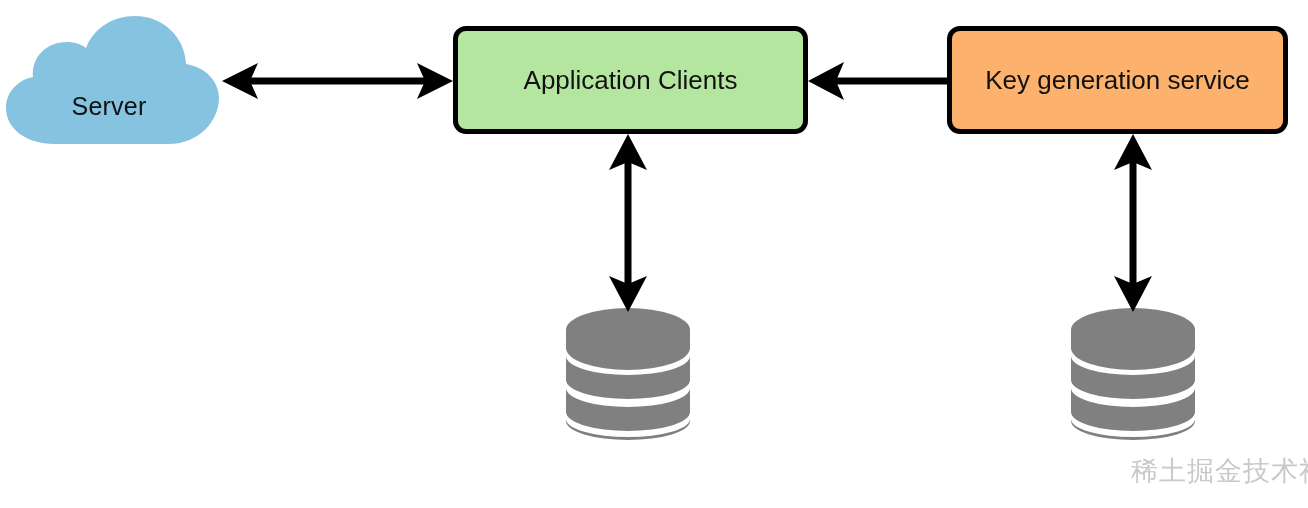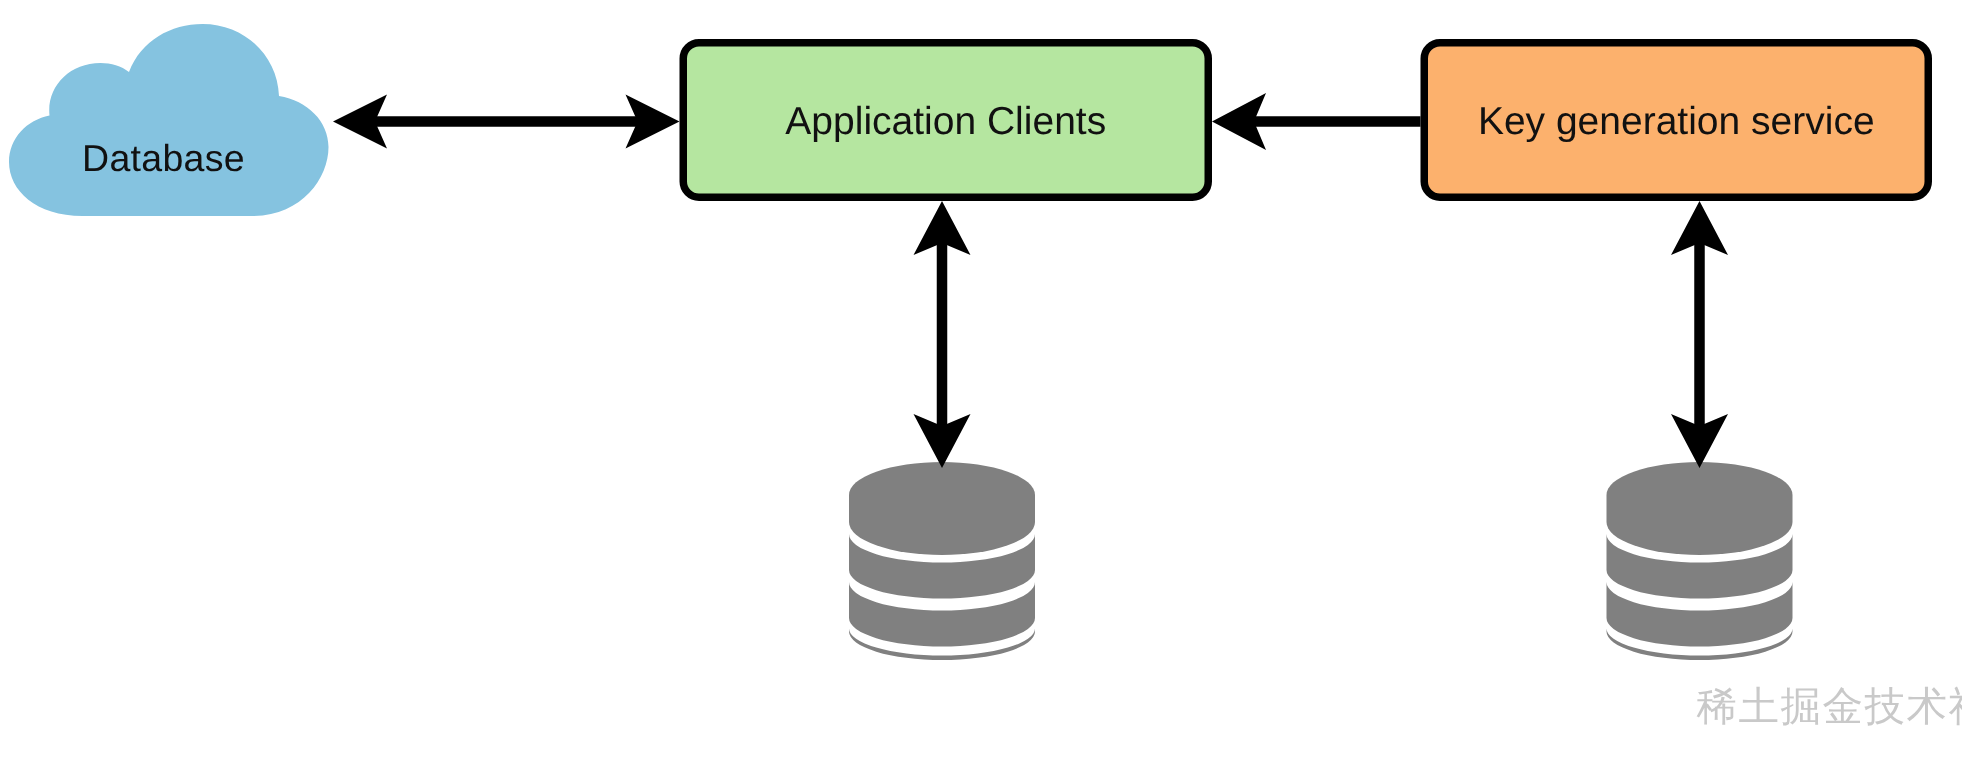--- a/index.html
+++ b/index.html
@@ -131,7 +131,7 @@
                C 219 105 201 130 168 130
                Z" fill="#85c3e0" stroke="none"></path>
     </svg>
-    <div class="cloud-label">Database</div>
+    <div class="cloud-label">Server</div>
   </div>
 
   <div id="app-server-box" class="node-box">

